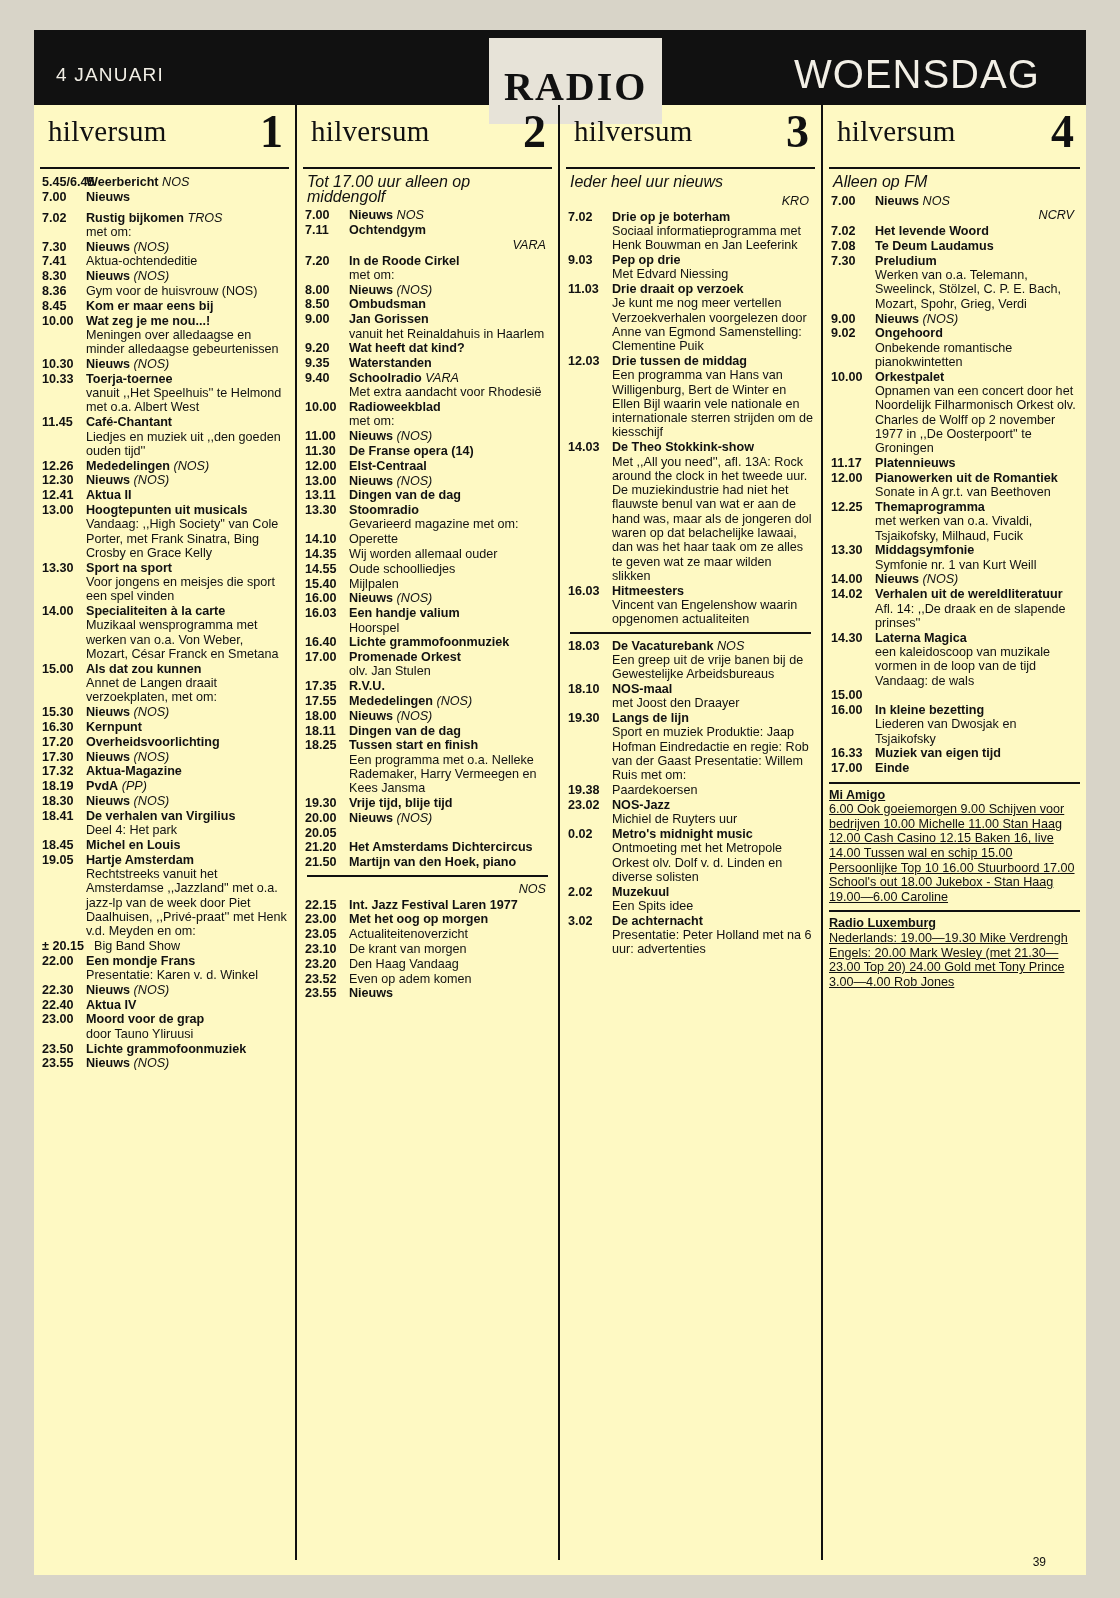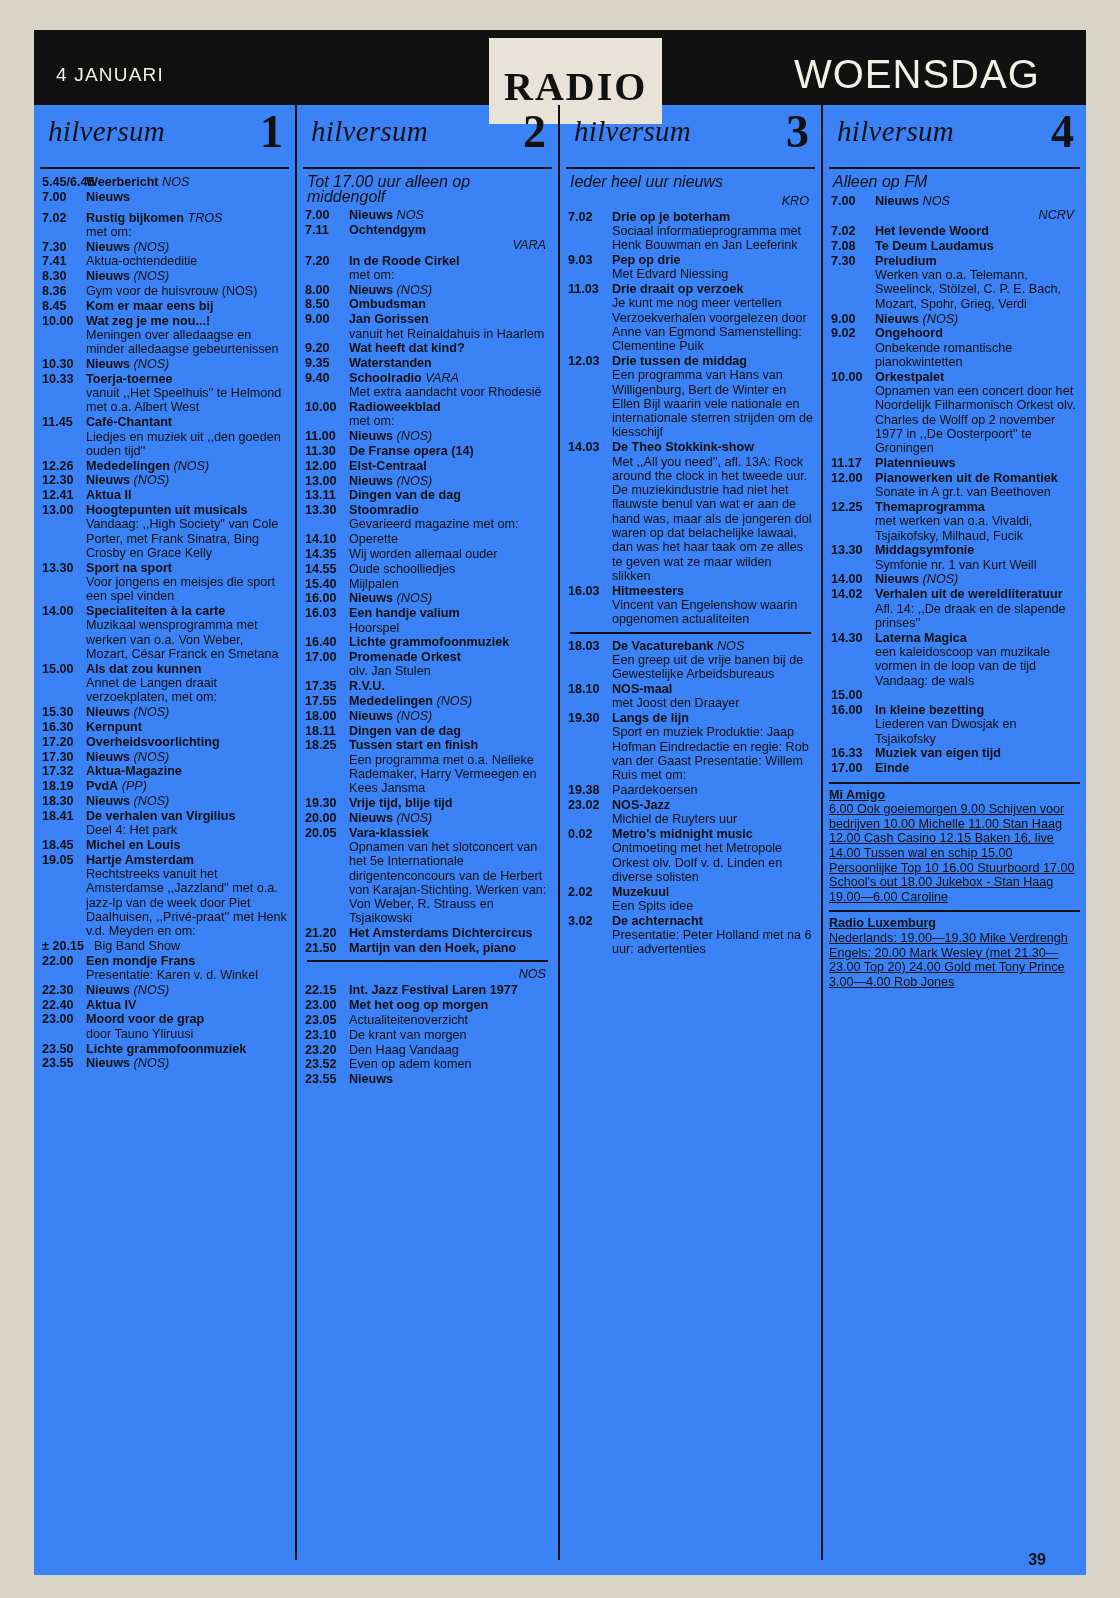--- a/index.html
+++ b/index.html
@@ -13,7 +13,7 @@
   .page{
     position:absolute;
     left:34px;top:30px;width:1052px;height:1545px;
-    background:#3b82f6;
+    background:#fef9c3;
   }
   
   .masthead{

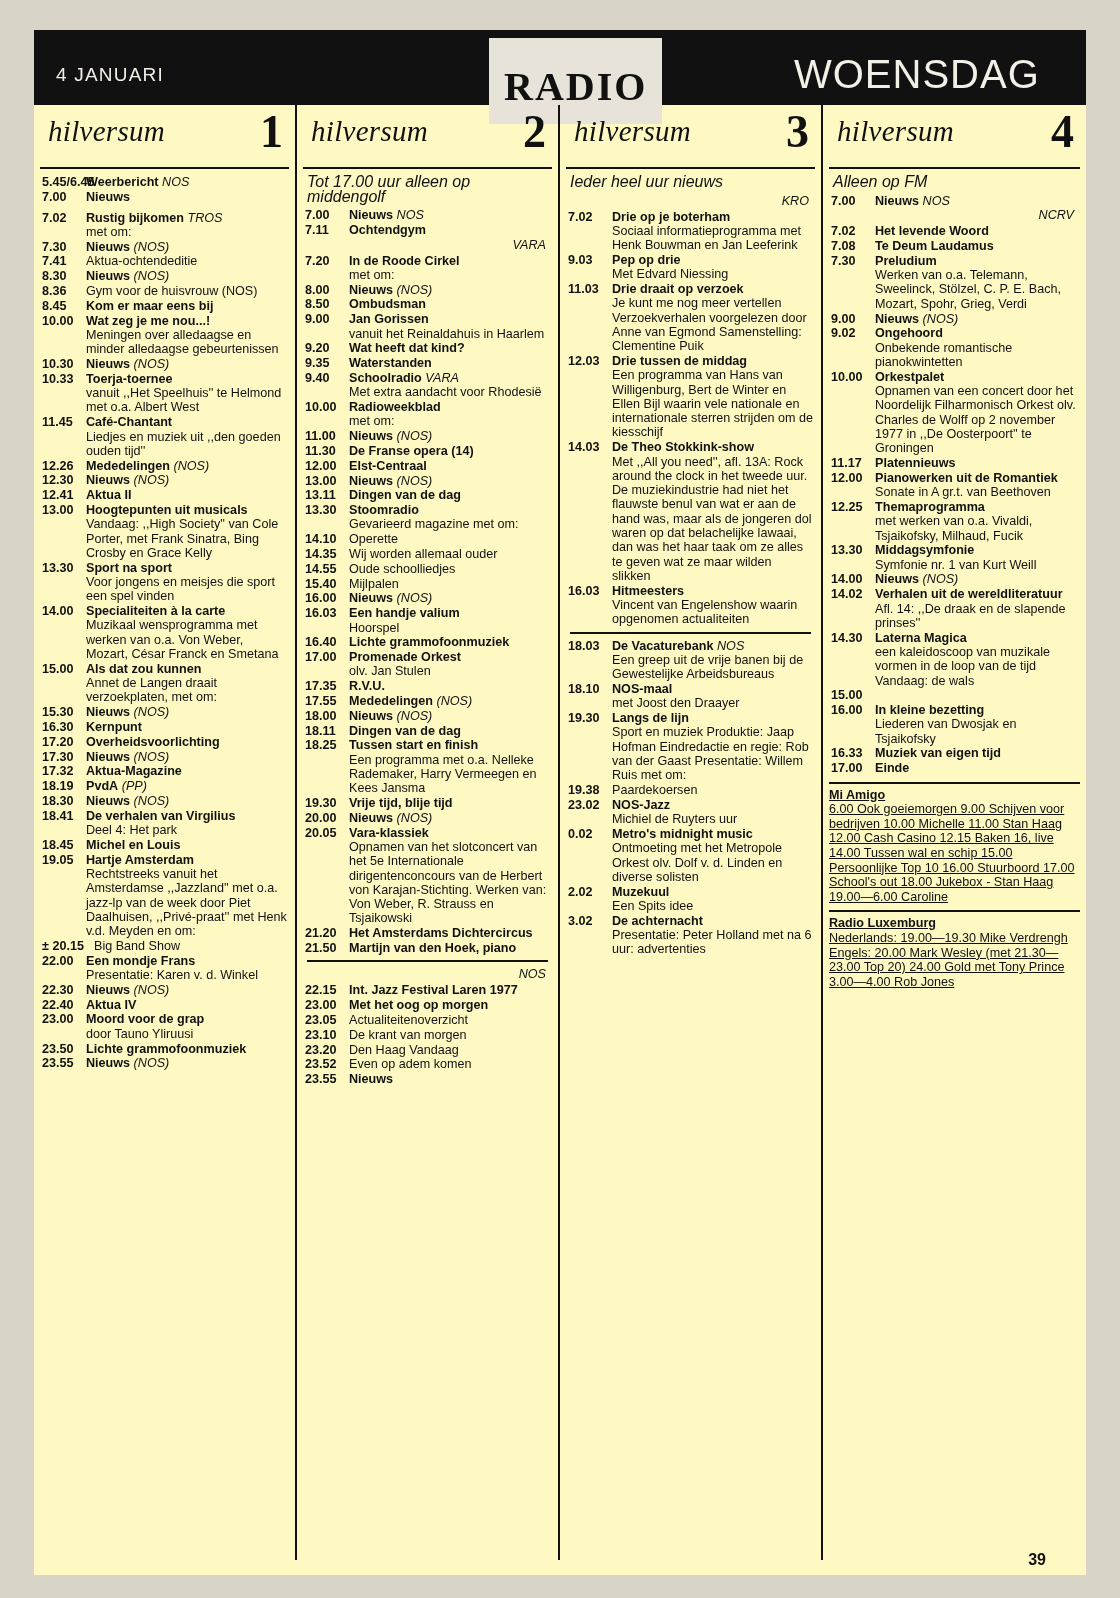--- a/index.html
+++ b/index.html
@@ -66,7 +66,6 @@
     font-family:"Liberation Serif", serif;
     font-size:29px;
     letter-spacing:0.3px;
-    font-style:italic;
   }
   .station .num{
     position:absolute;right:6px;top:0px;

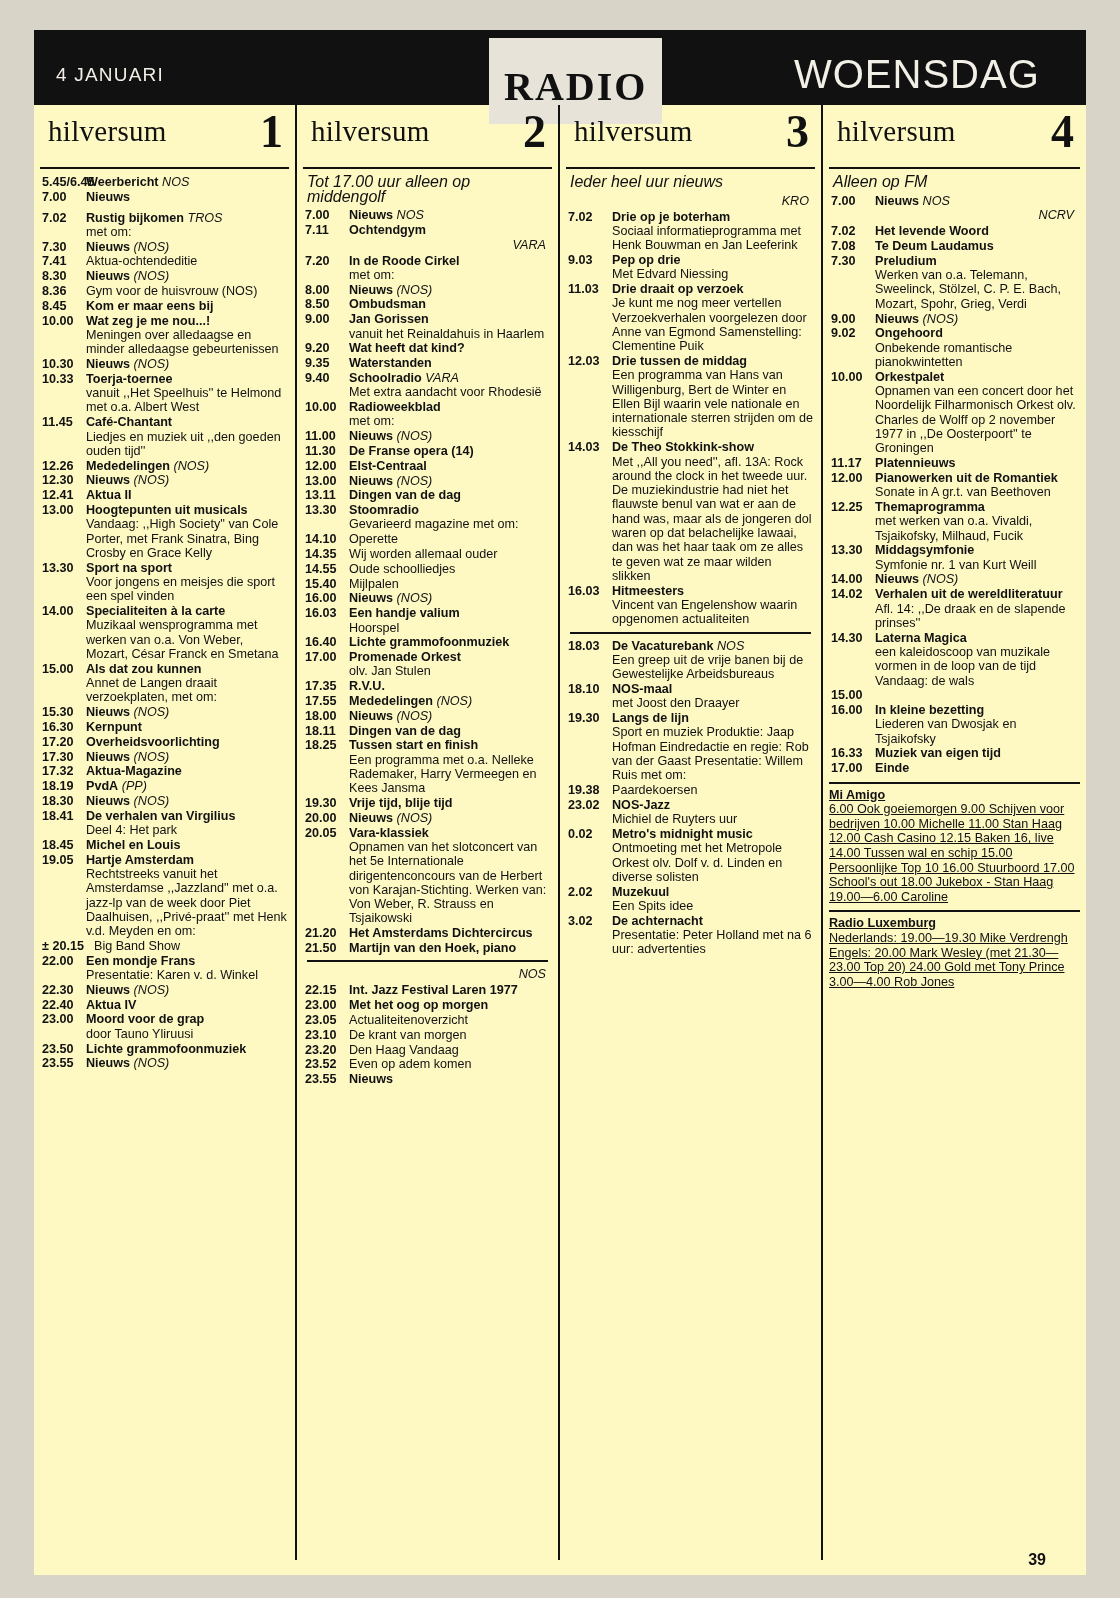--- a/index.html
+++ b/index.html
@@ -424,7 +424,6 @@
           </li>
           <li>
             <span class="t">20.05</span>
-            <span class="d"><span class="b">Vara-klassiek</span><span class="sub">Opnamen van het slotconcert van het 5e Internationale dirigentenconcours van de Herbert von Karajan-Stichting. Werken van: Von Weber, R. Strauss en Tsjaikowski</span></span>
           </li>
           <li>
             <span class="t">21.20</span>

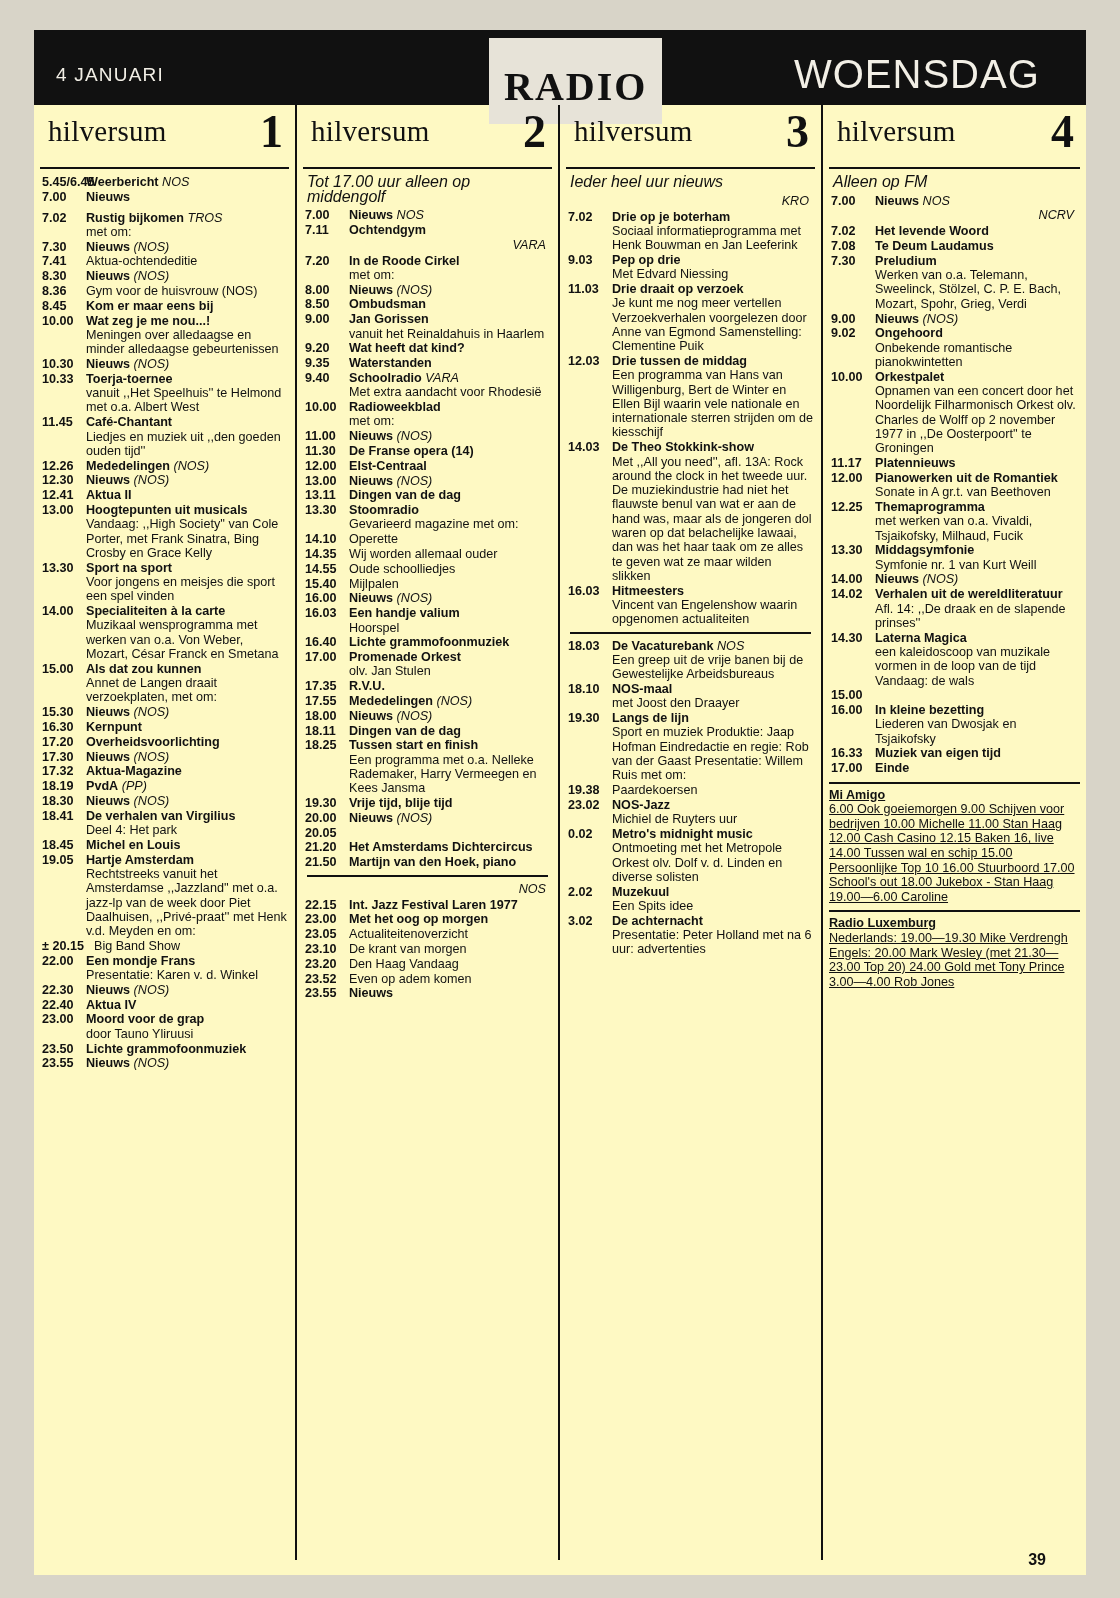--- a/index.html
+++ b/index.html
@@ -122,7 +122,7 @@
   .blockbox .hd{font-weight:bold;}
   .footer-num{
     position:absolute;right:40px;bottom:6px;
-    font-size:16px;font-weight:bold;color:#111;
+    font-size:12px;font-weight:normal;color:#111;
   }
 </style>
 </head>

